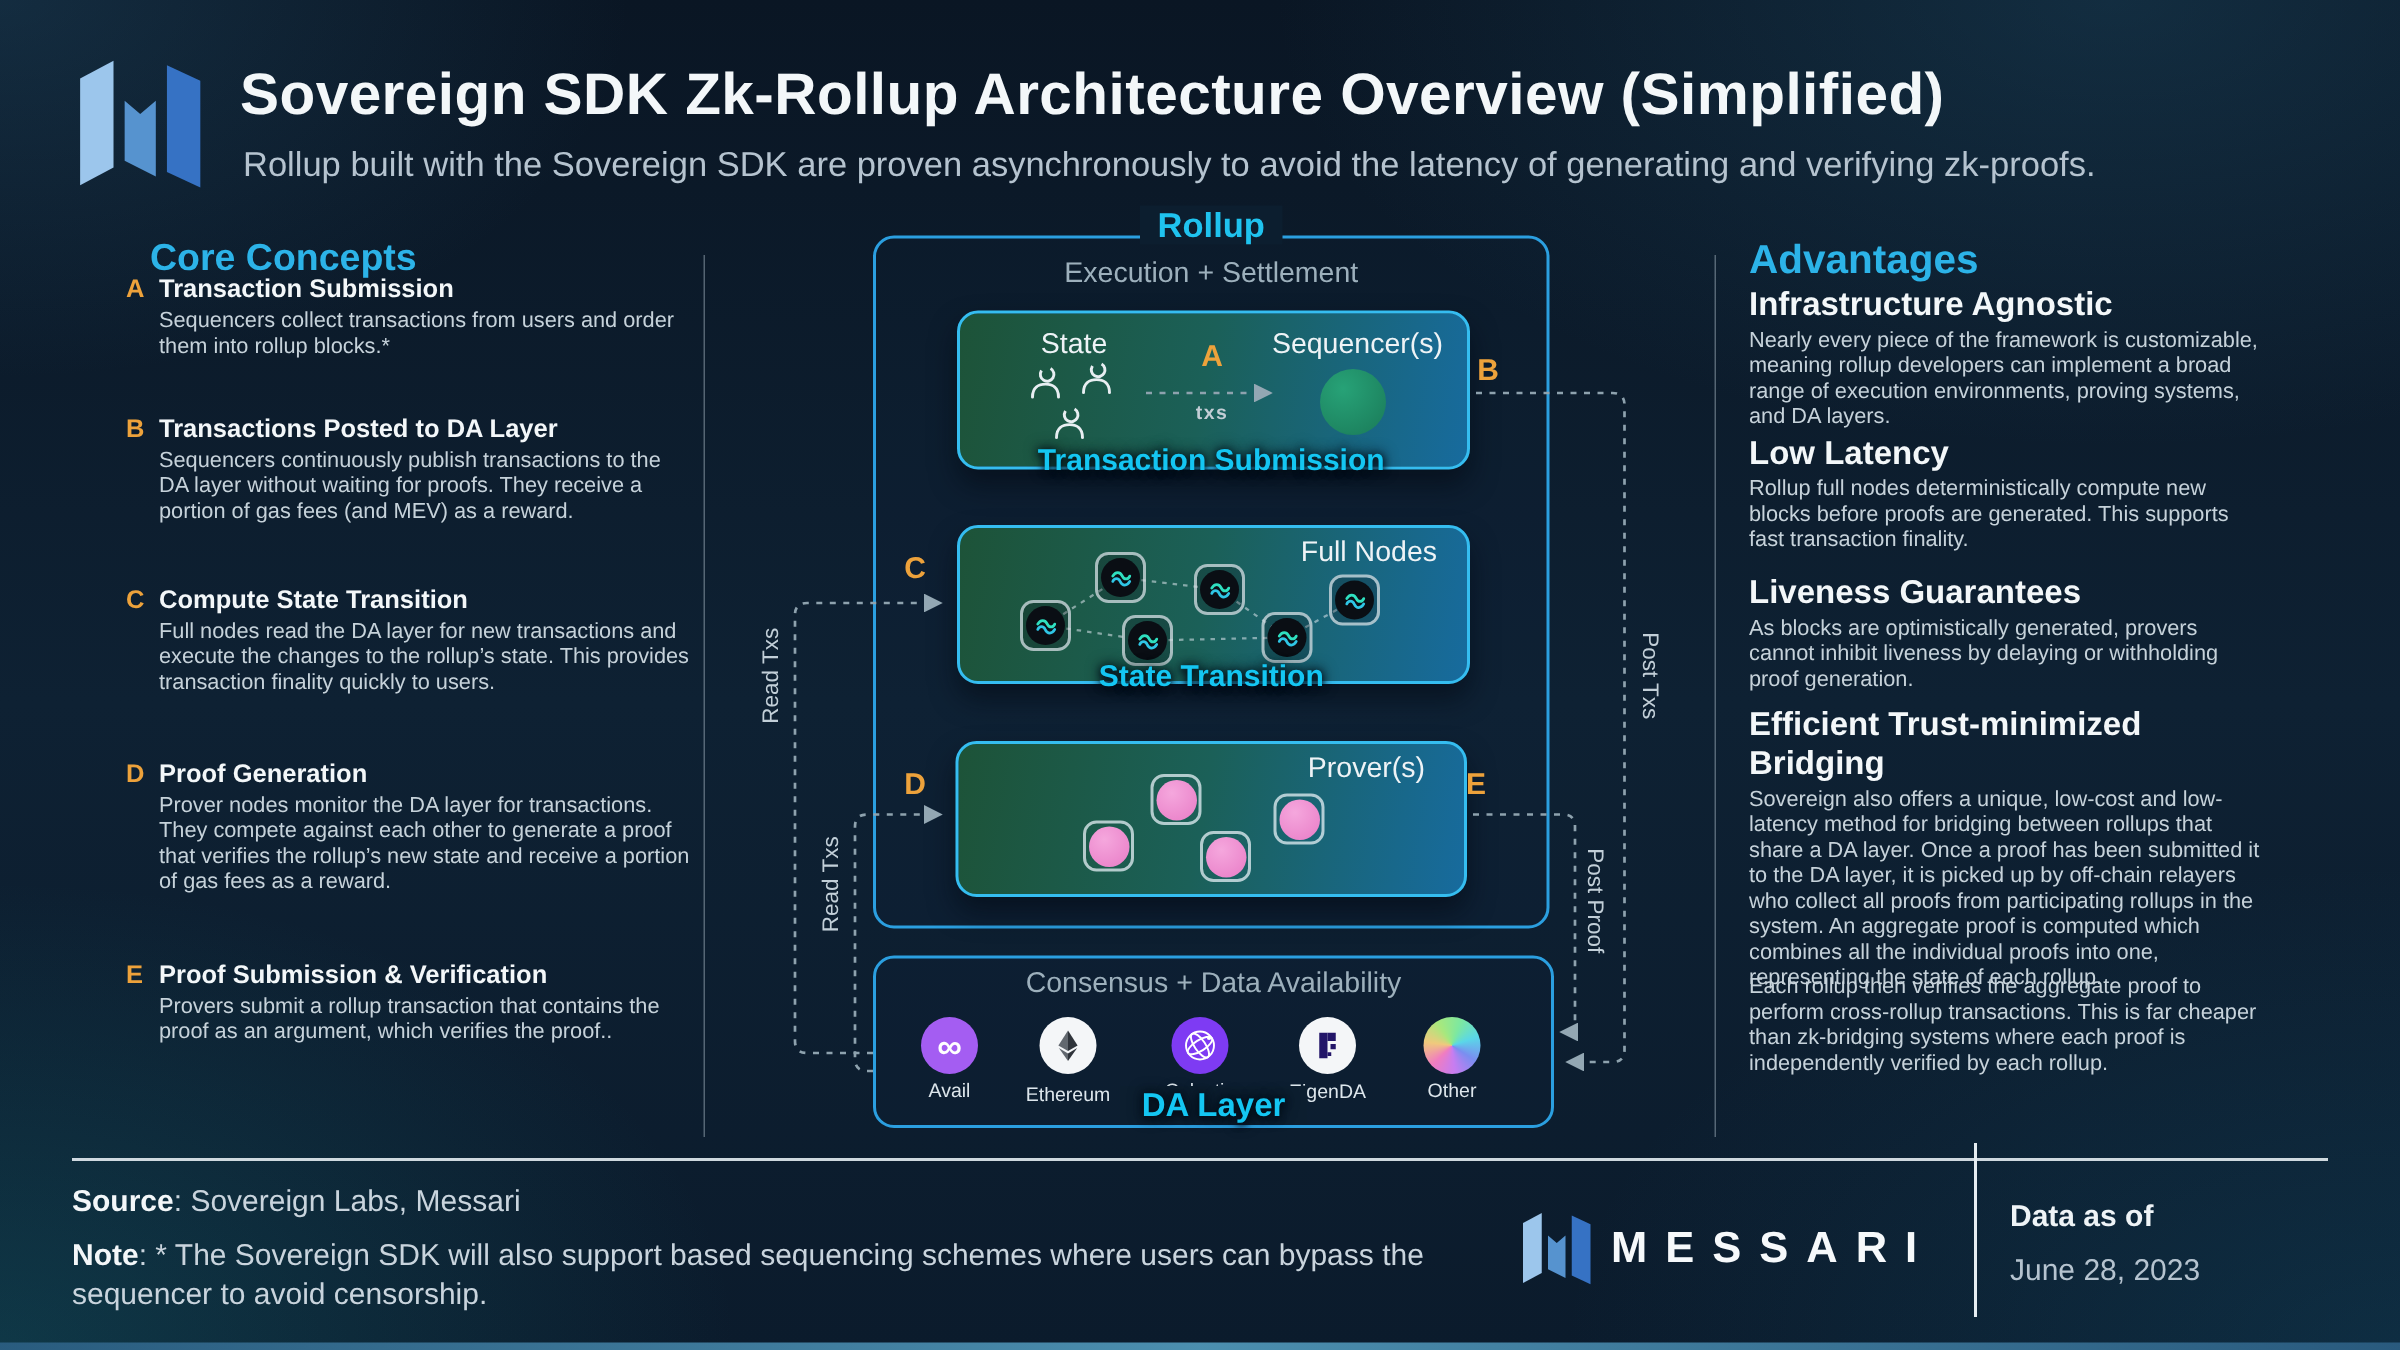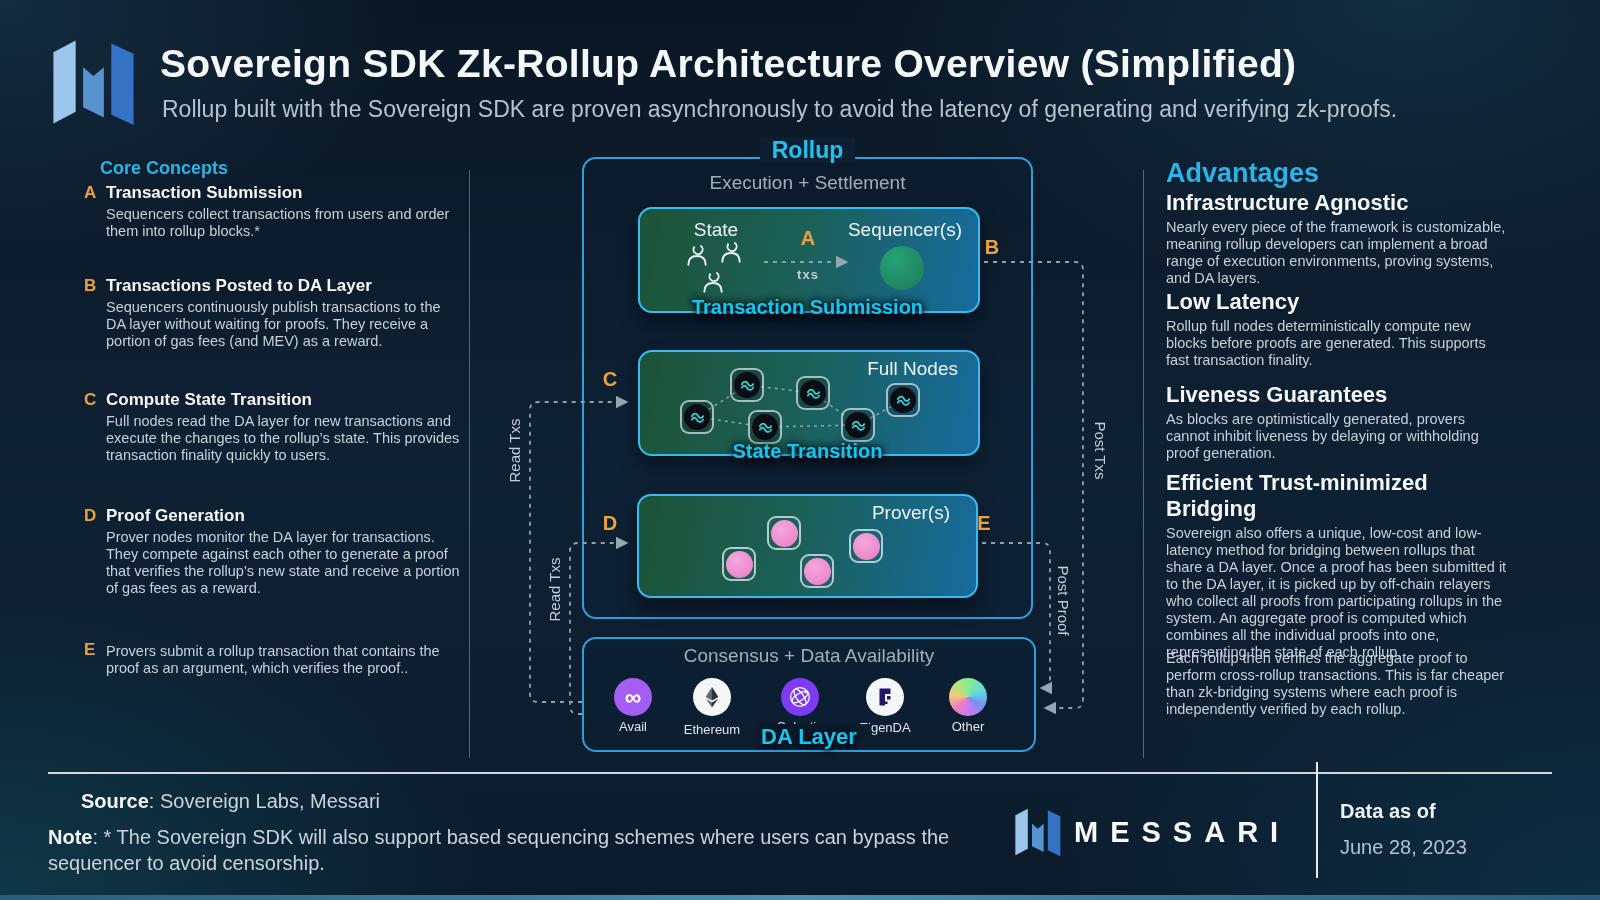--- a/index.html
+++ b/index.html
@@ -29,7 +29,7 @@
   .vdivider.right { left:1143px; }
 
   
-  .cc-heading { position:absolute; left:100px; top:158px; font-size:18px; font-weight:bold; color:#2cb3e8; }
+  .cc-heading { position:absolute; left:100px; top:158px; font-size:25px; font-weight:bold; color:#2cb3e8; }
   .concept { position:absolute; left:84px; width:378px; }
   .concept .letter { position:absolute; left:0; top:0; width:20px; color:#eda23b;
     font-weight:bold; font-size:17px; }

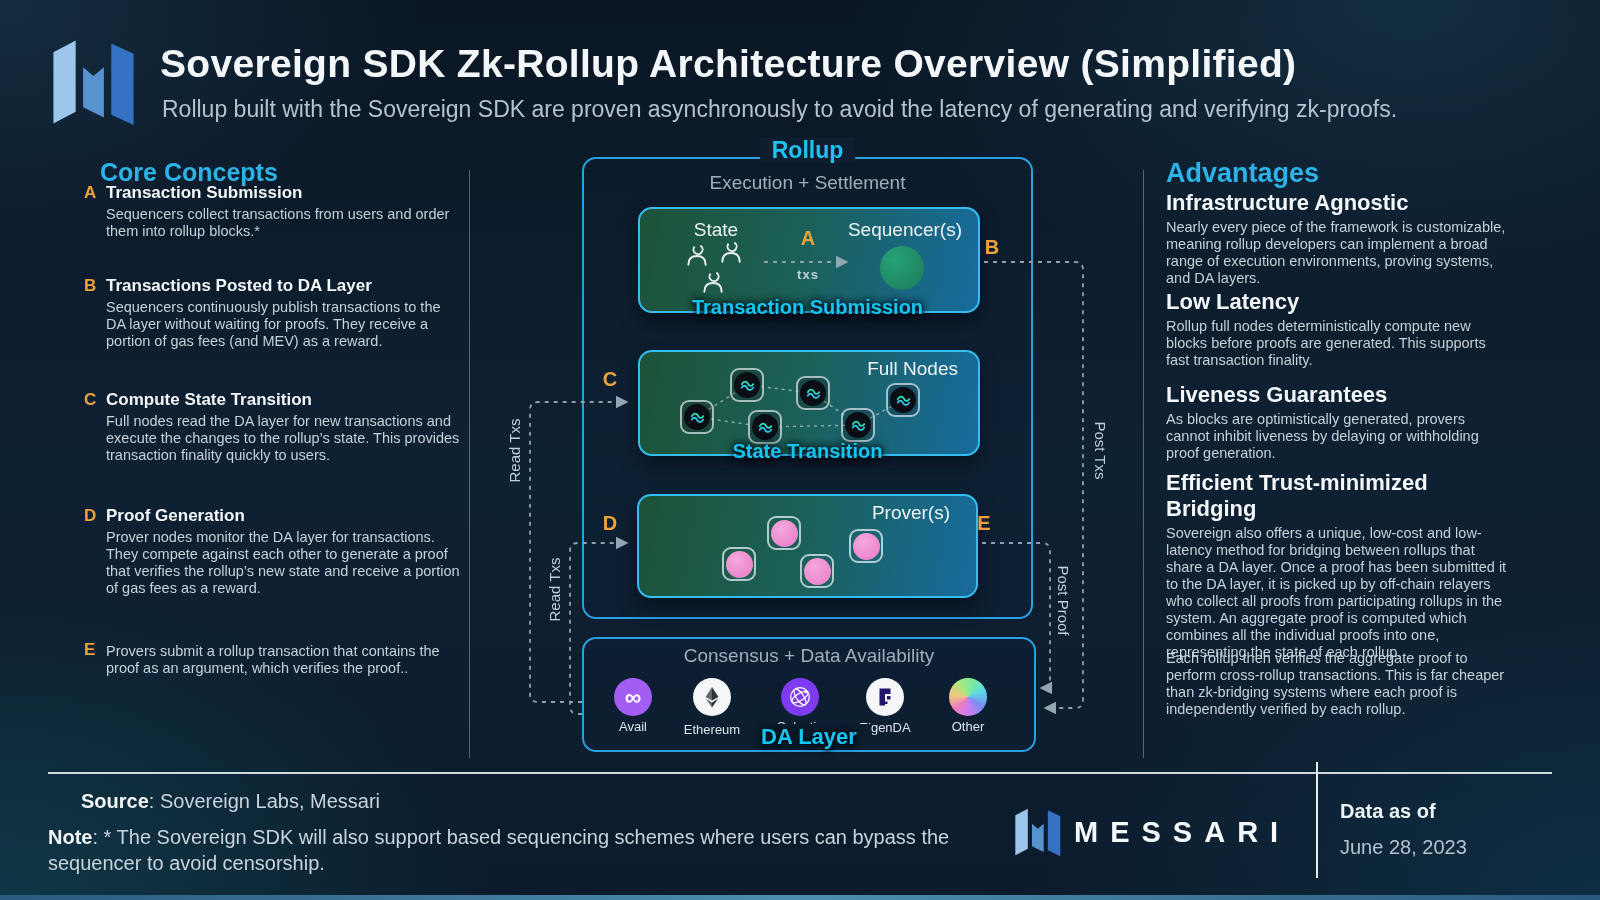--- a/index.html
+++ b/index.html
@@ -171,6 +171,7 @@
   </div>
   <div class="concept" id="concept-e">
     <span class="letter">E</span>
+    <span class="c-title">Proof Submission &amp; Verification</span>
     <div class="c-body">Provers submit a rollup transaction that contains the proof as an argument, which verifies the proof..</div>
   </div>
 

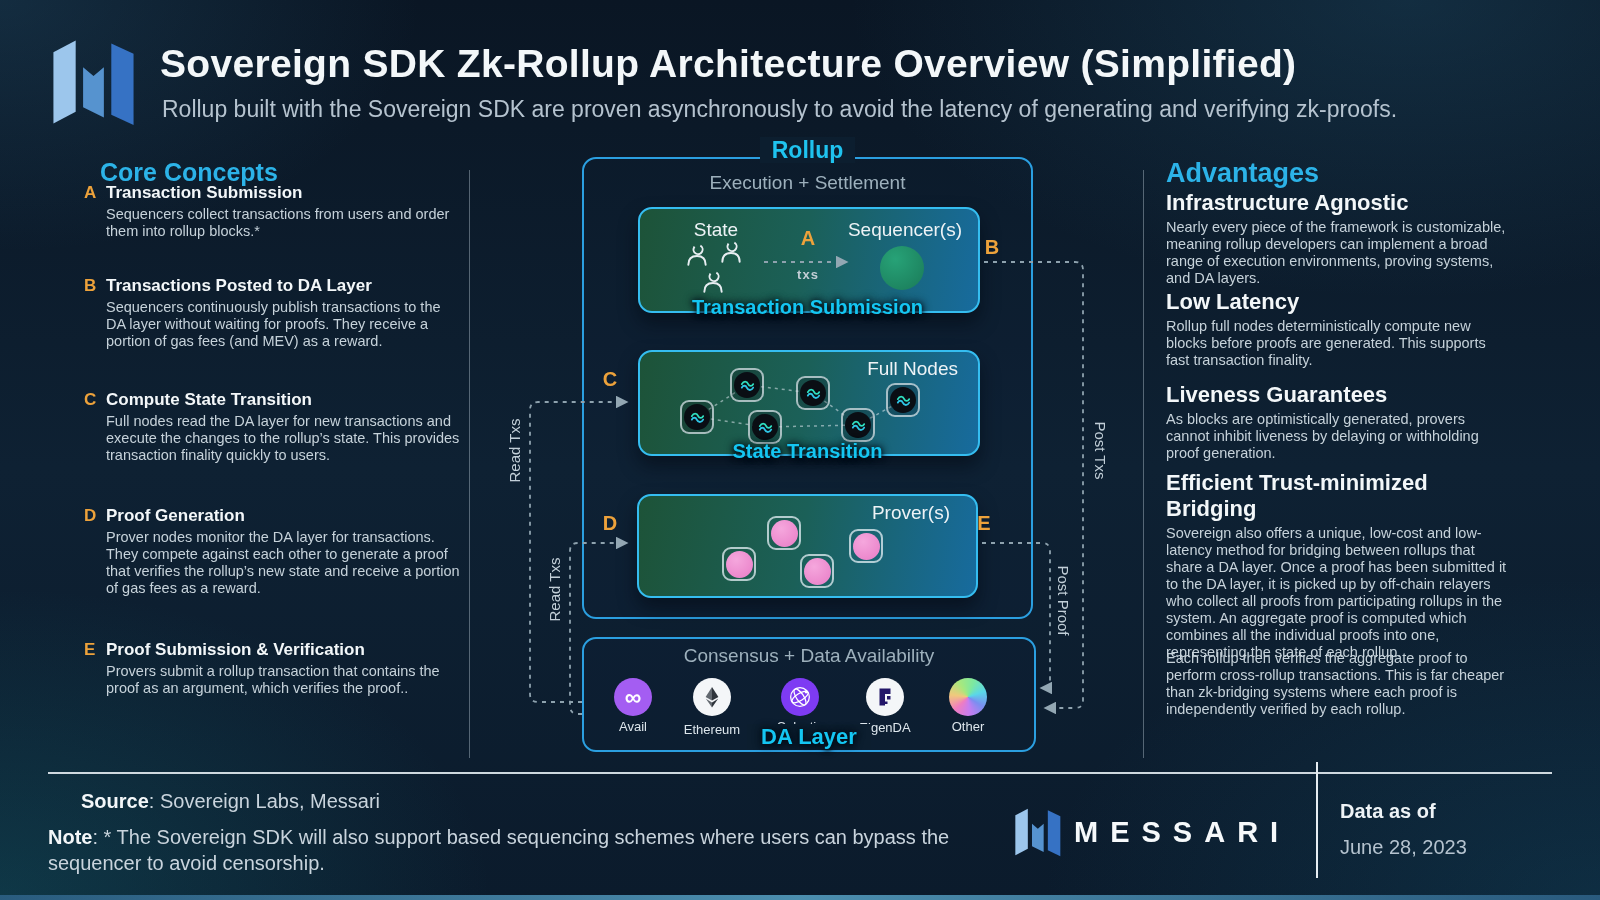--- a/index.html
+++ b/index.html
@@ -116,7 +116,7 @@
   .footer-line { position:absolute; left:48px; top:772px; width:1504px; height:2px;
     background:#dfe8ee; opacity:.92; }
   .footer-text { position:absolute; left:48px; font-size:20px; color:#c9d4dd; }
-  #source-line { top:790px;margin-left:33px; }
+  #source-line { top:790px; }
   #note-line { top:824px; width:944px; line-height:26px; }
   .footer-text b { color:#f3f7f9; }
   .messari-lockup { position:absolute; left:1012px; top:806px; display:flex; align-items:center; }

